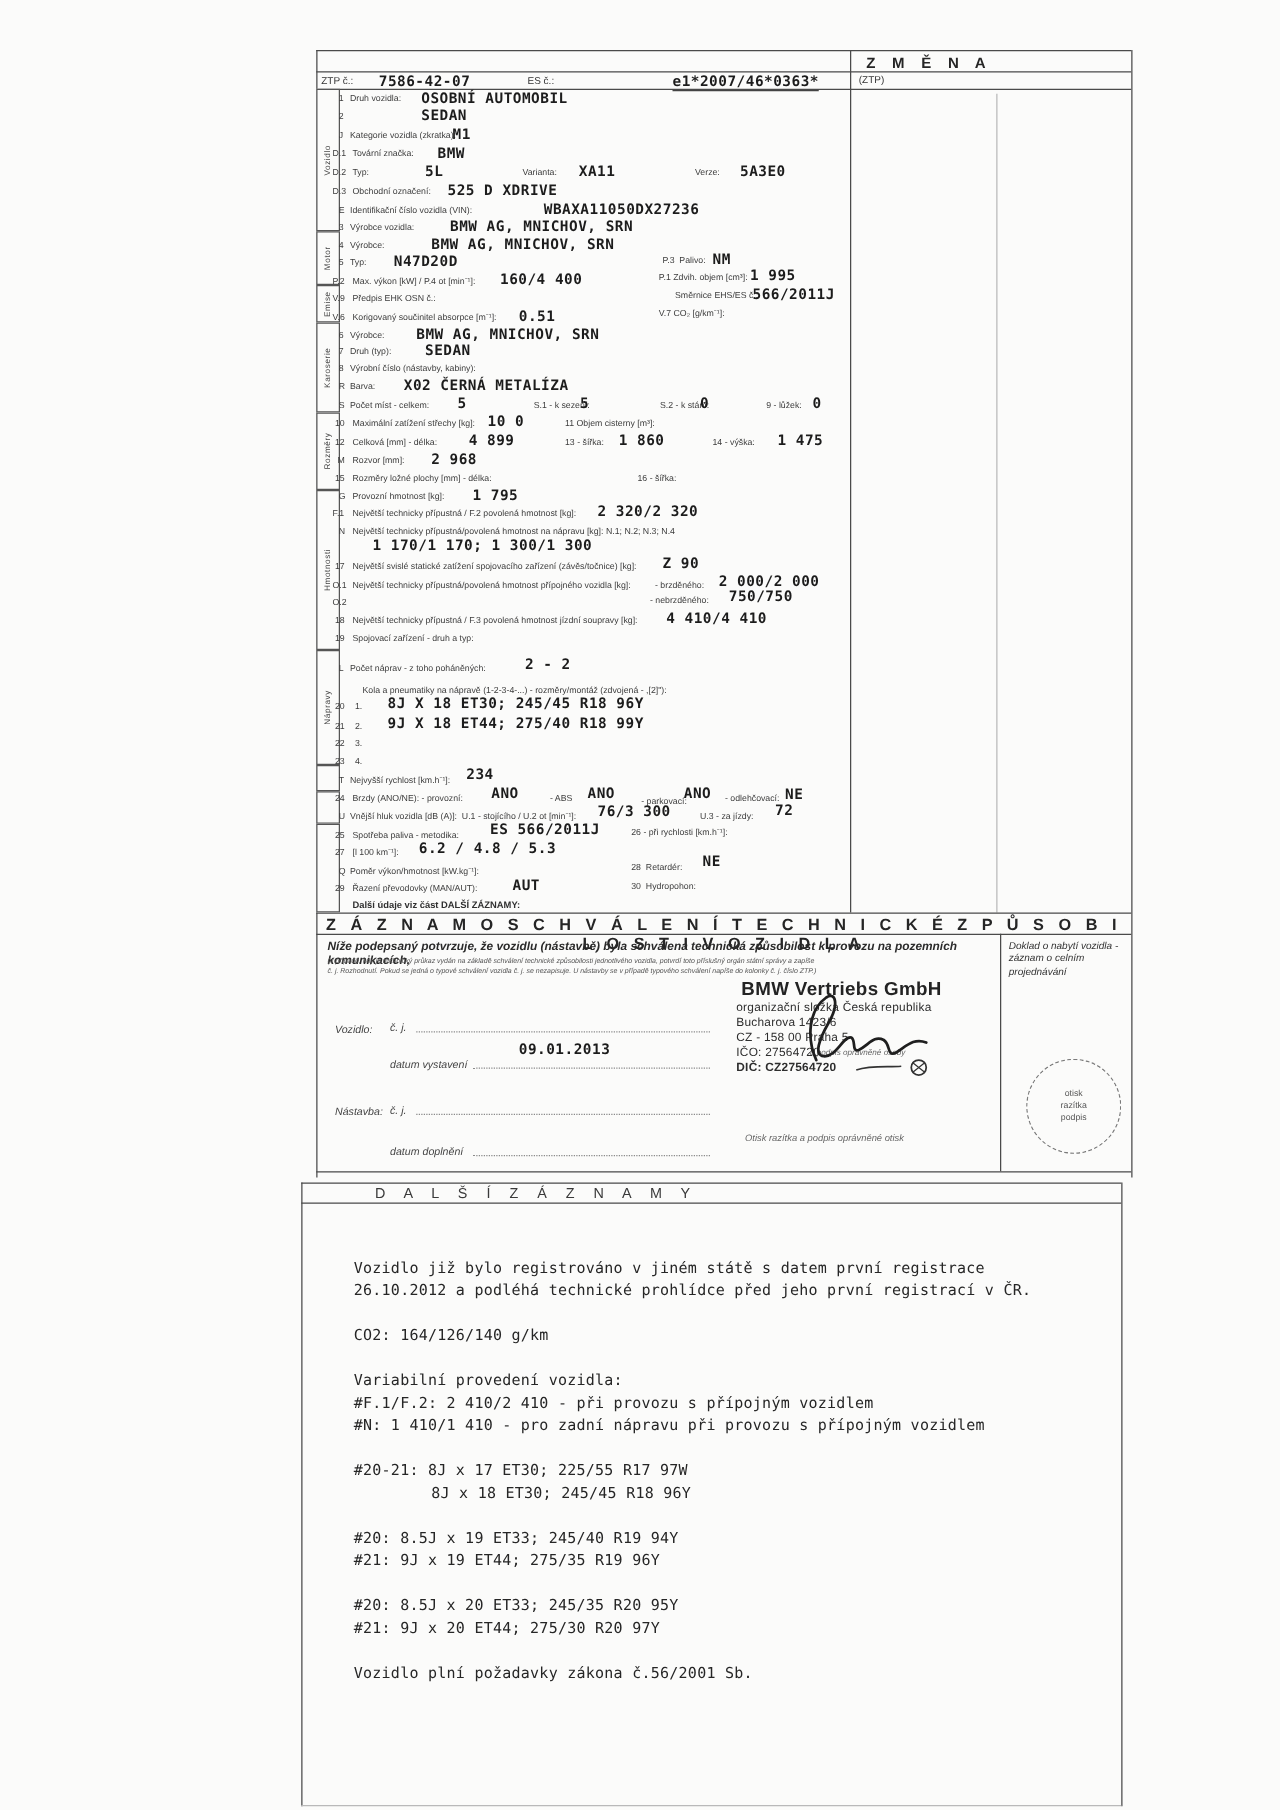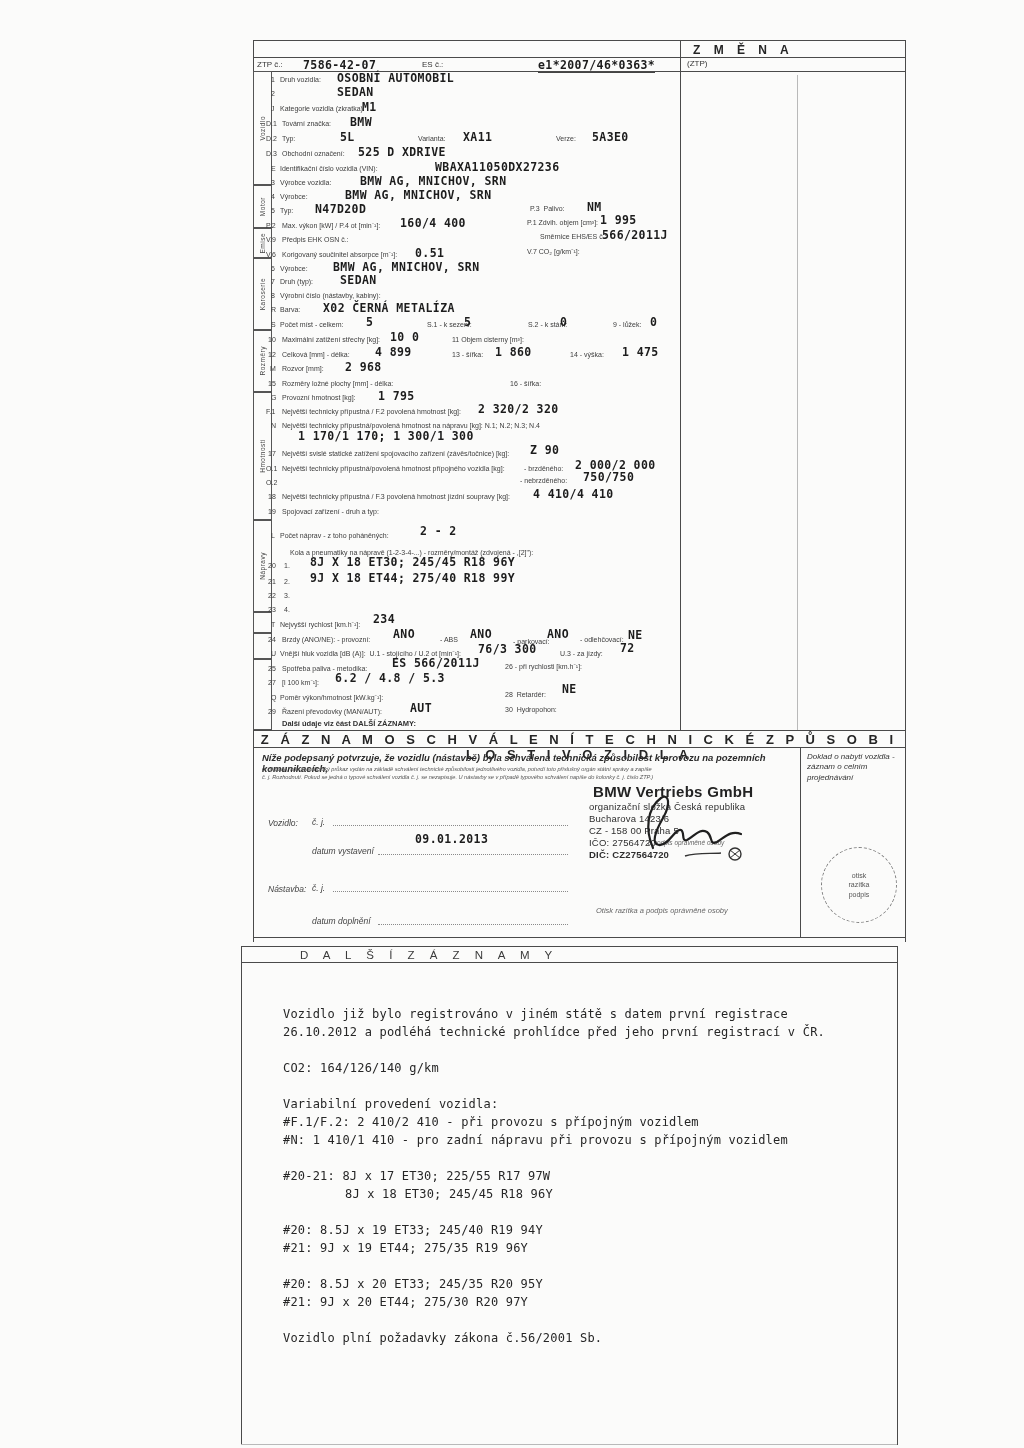--- a/index.html
+++ b/index.html
@@ -140,7 +140,7 @@
       <span class="lbl" style="left: 280px; top: 207px;">Typ:</span>
       <span class="val" style="left: 315px; top: 203px;">N47D20D</span>
       <span class="lbl" style="left: 530px; top: 205px;">P.3  Palivo:</span>
-      <span class="val" style="left: 570px; top: 201px; margin-left: 17px;">NM</span>
+      <span class="val" style="left: 570px; top: 201px;">NM</span>
       <span class="code" style="left: 266px; top: 222px;">P.2</span>
       <span class="lbl" style="left: 282px; top: 222px;">Max. výkon [kW] / P.4 ot [min⁻¹]:</span>
       <span class="val" style="left: 400px; top: 217px;">160/4 400</span>

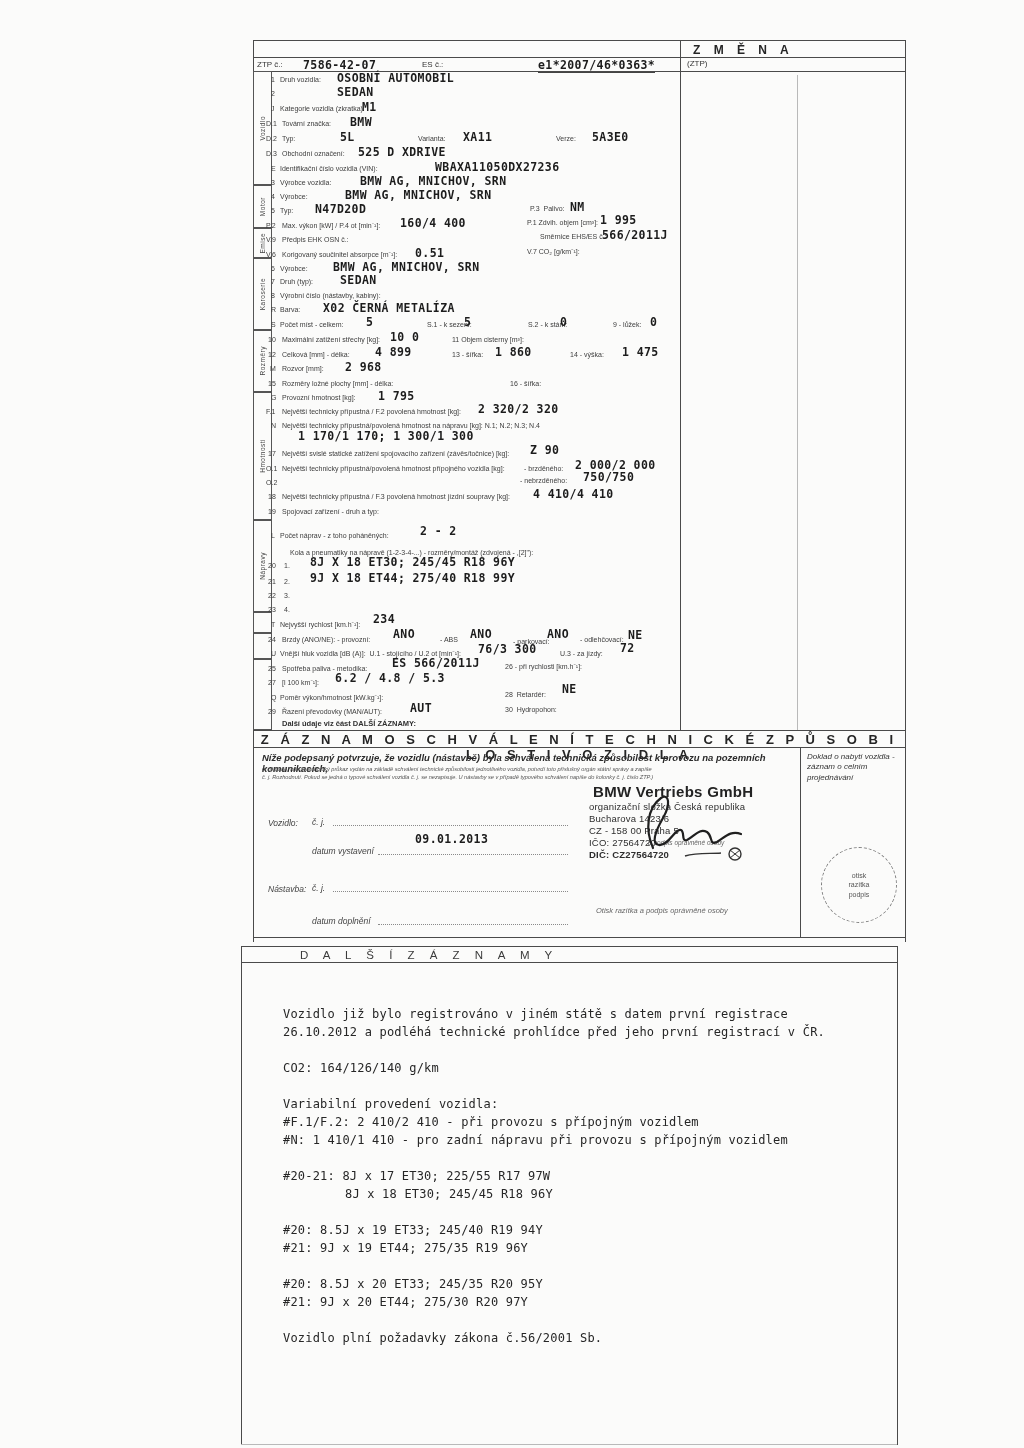--- a/index.html
+++ b/index.html
@@ -300,7 +300,7 @@
   <div class="abs formlab" style="left:312px;top:916px;">datum doplnění</div>
   <div class="dots" style="left:378px;top:923px;width:190px;"></div>
 
-  <div class="abs tinycap" style="left:596px;top:906px;font-size:7.5px;">Otisk razítka a podpis oprávněné osoby</div>
+  <div class="abs tinycap" style="left:596px;top:906px;font-size:7.5px;">Otisk razítka a podpis oprávněné otisk</div>
 
   <div class="circle" style="left:821px;top:847px;width:74px;height:74px;">
     <span>otisk</span>

